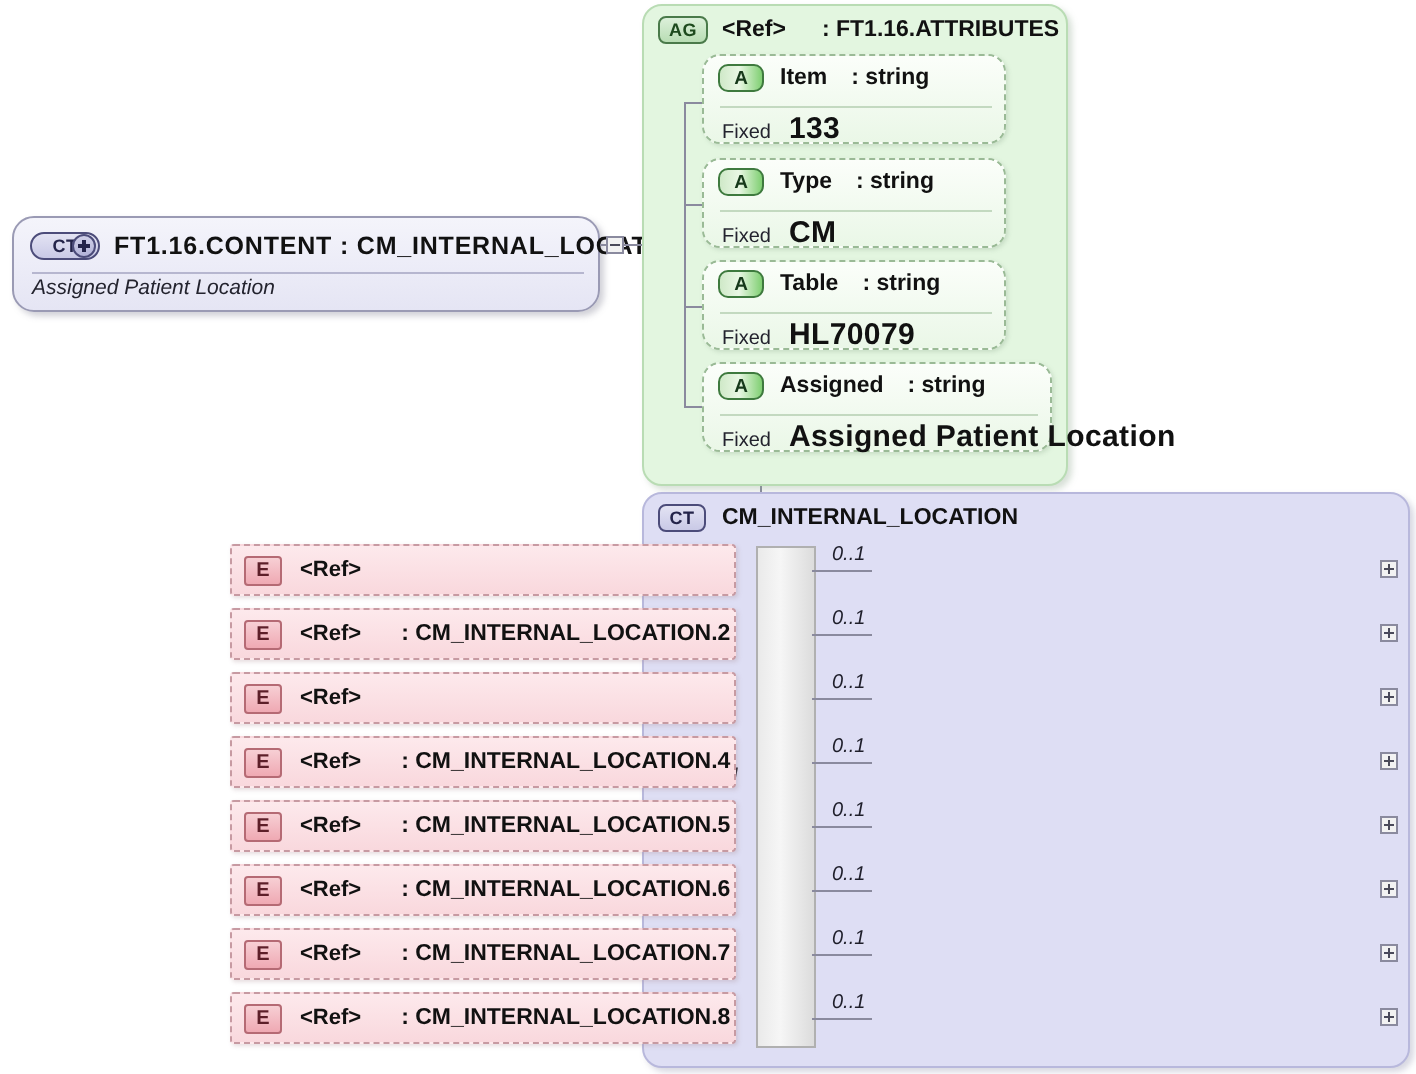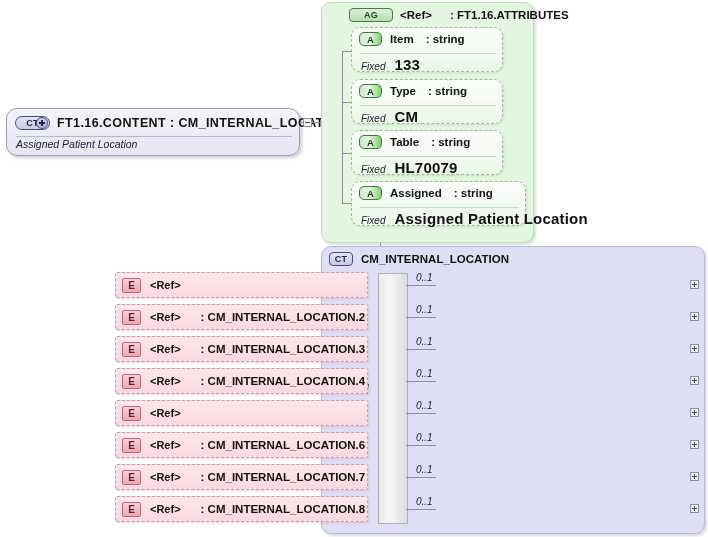--- a/index.html
+++ b/index.html
@@ -162,7 +162,7 @@
     left: 4.2px; top: 2px; width: 1.5px; height: 6px;
   }
   .badge-ag {
-    width: 44px;
+    width: 25px;
     height: 14px;
     border: 1px solid #4a7a4a;
     border-radius: 4px;
@@ -170,7 +170,6 @@
     font-size: 9px;
     color: #1d4a1d;
     letter-spacing: .3px;
-    margin-left: 20px;
   }
   .badge-a {
     width: 23px;

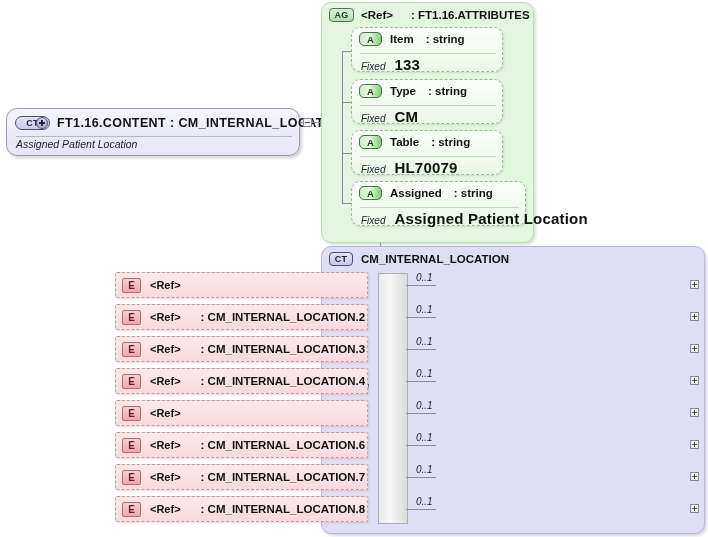--- a/index.html
+++ b/index.html
@@ -273,7 +273,6 @@
     white-space: nowrap;
   }
   .attr-fixed .k {
-    font-style: italic;
     font-size: 10px;
     color: #23232e;
   }

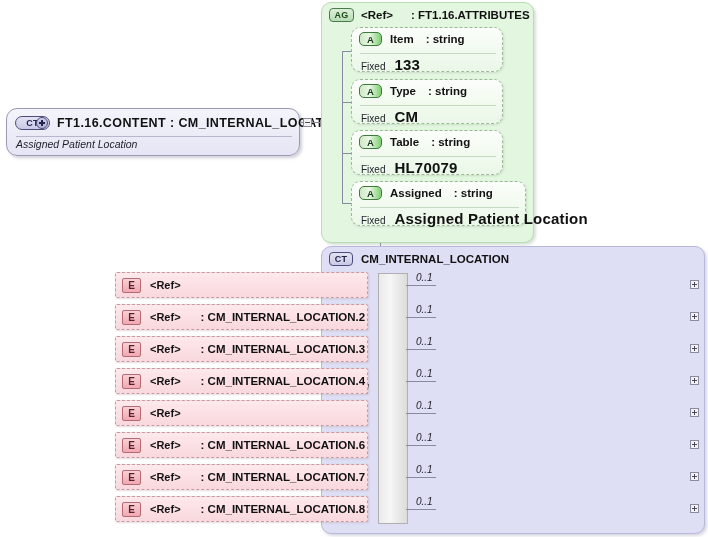--- a/index.html
+++ b/index.html
@@ -489,7 +489,6 @@
   <div class="elem-box" style="top:336px;">
     <span class="badge badge-e">E</span>
     <span class="ref">&lt;Ref&gt;</span>
-    <span class="type">: CM_INTERNAL_LOCATION.3</span>
   </div>
   <div class="toggle plus" style="left:690px; top:344px;"></div>
 

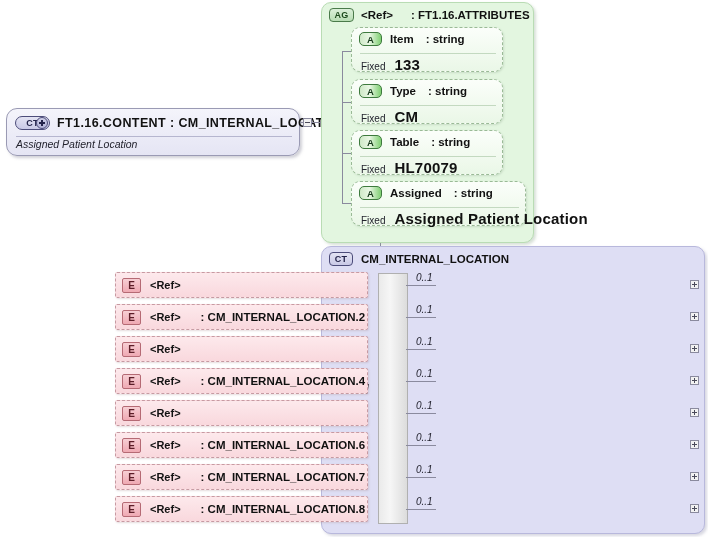--- a/index.html
+++ b/index.html
@@ -506,6 +506,7 @@
   <div class="elem-box" style="top:400px;">
     <span class="badge badge-e">E</span>
     <span class="ref">&lt;Ref&gt;</span>
+    <span class="type">: CM_INTERNAL_LOCATION.5</span>
   </div>
   <div class="toggle plus" style="left:690px; top:408px;"></div>
 

